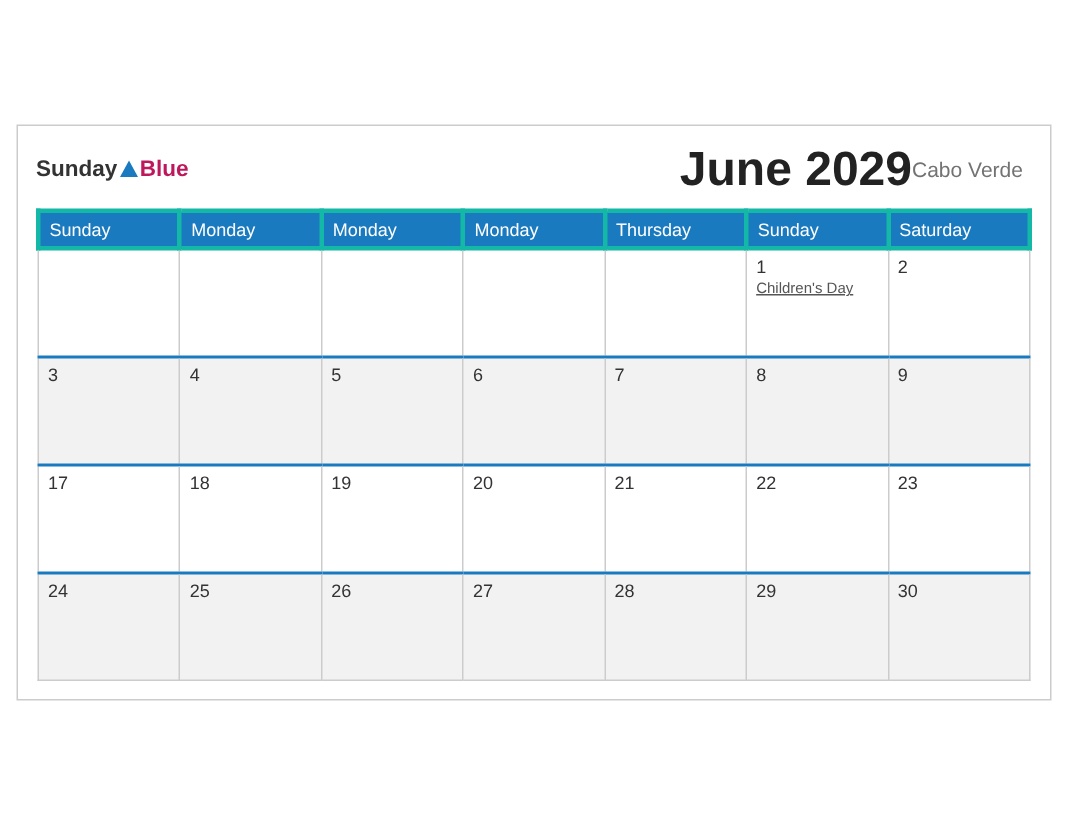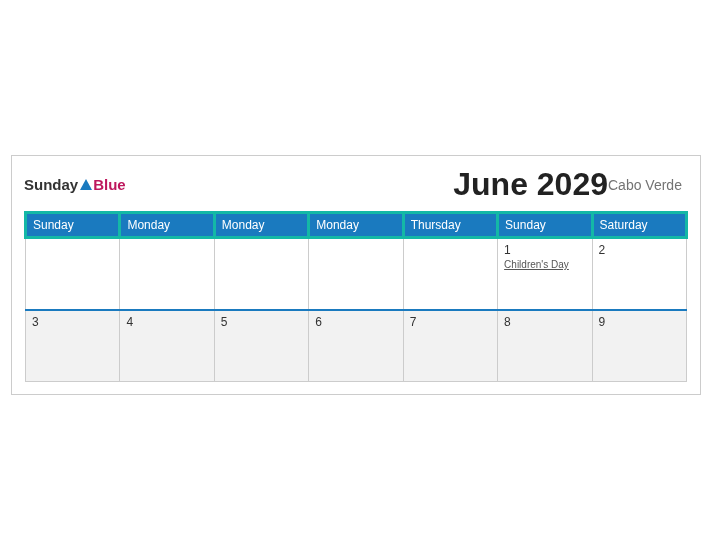--- a/index.html
+++ b/index.html
@@ -149,6 +149,29 @@
             <span class="day-number">9</span>
           </td>
         </tr>
+        <tr>
+          <td>
+            <span class="day-number">17</span>
+          </td>
+          <td>
+            <span class="day-number">18</span>
+          </td>
+          <td>
+            <span class="day-number">19</span>
+          </td>
+          <td>
+            <span class="day-number">20</span>
+          </td>
+          <td>
+            <span class="day-number">21</span>
+          </td>
+          <td>
+            <span class="day-number">22</span>
+          </td>
+          <td>
+            <span class="day-number">23</span>
+          </td>
+        </tr>
       </tbody>
   </table>
 </div>

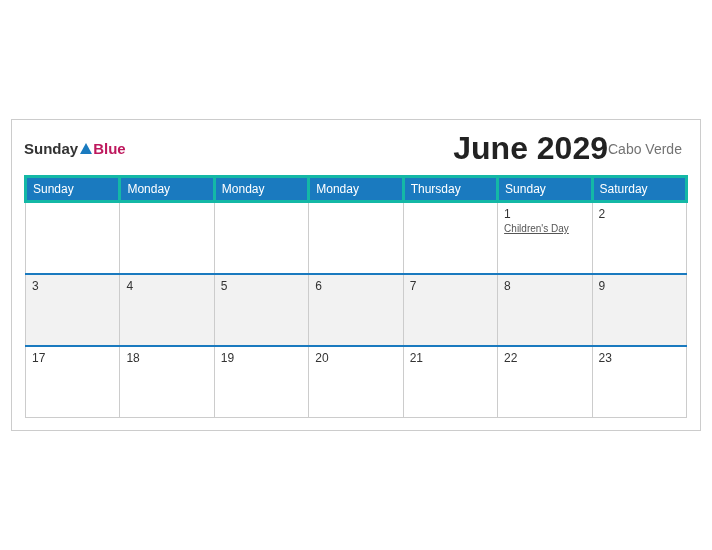--- a/index.html
+++ b/index.html
@@ -172,6 +172,29 @@
             <span class="day-number">23</span>
           </td>
         </tr>
+        <tr>
+          <td>
+            <span class="day-number">24</span>
+          </td>
+          <td>
+            <span class="day-number">25</span>
+          </td>
+          <td>
+            <span class="day-number">26</span>
+          </td>
+          <td>
+            <span class="day-number">27</span>
+          </td>
+          <td>
+            <span class="day-number">28</span>
+          </td>
+          <td>
+            <span class="day-number">29</span>
+          </td>
+          <td>
+            <span class="day-number">30</span>
+          </td>
+        </tr>
       </tbody>
   </table>
 </div>

